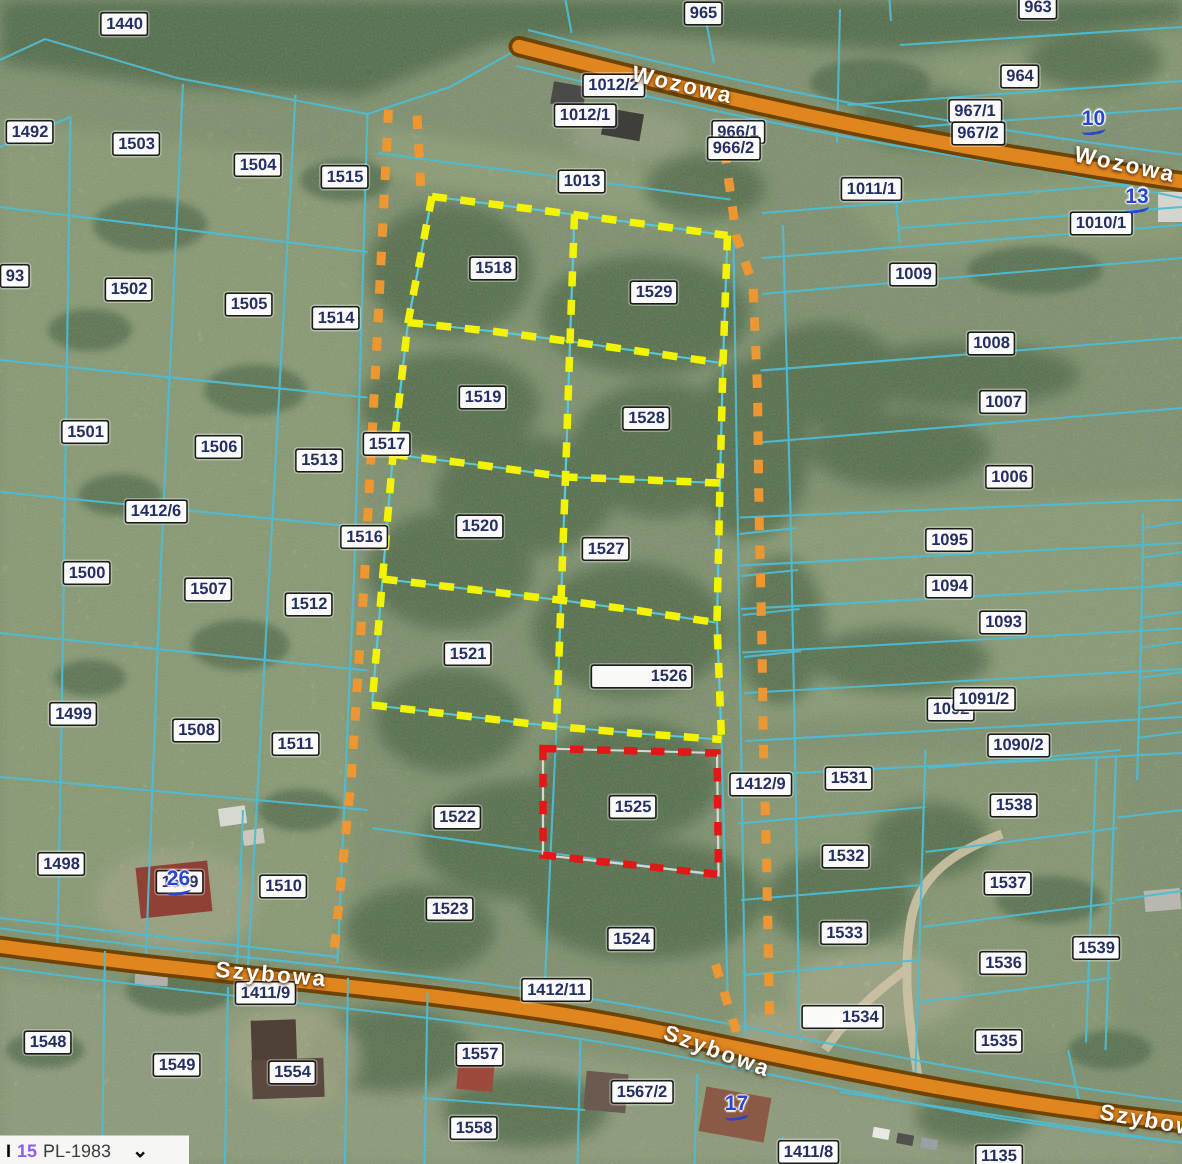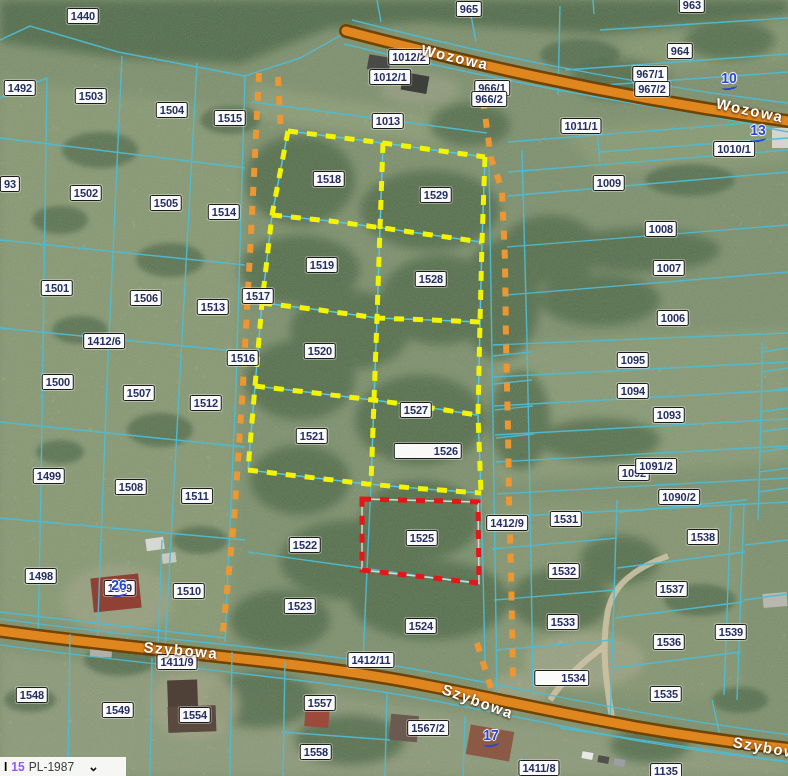--- a/index.html
+++ b/index.html
@@ -332,7 +332,7 @@
       <div class="plabel" style="left: 104px; top: 341px;">1412/6</div>
       <div class="plabel" style="left: 243px; top: 358px;">1516</div>
       <div class="plabel" style="left: 320px; top: 351px;">1520</div>
-      <div class="plabel" style="left: 416px; top: 366px; margin-top: 44px;">1527</div>
+      <div class="plabel" style="left: 404px; top: 366px;">1527</div>
       <div class="plabel" style="left: 633px; top: 360px;">1095</div>
       <div class="plabel" style="left: 633px; top: 391px;">1094</div>
       <div class="plabel" style="left: 669px; top: 415px;">1093</div>

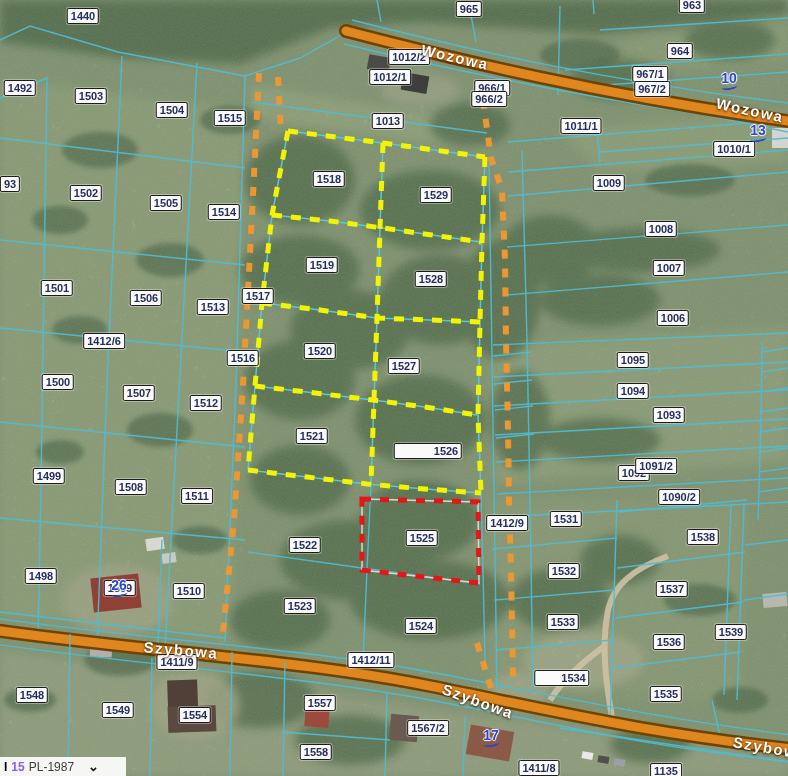--- a/index.html
+++ b/index.html
@@ -354,7 +354,7 @@
       <div class="plabel" style="left: 422px; top: 538px;">1525</div>
       <div class="plabel" style="left: 507px; top: 523px;">1412/9</div>
       <div class="plabel" style="left: 566px; top: 519px;">1531</div>
-      <div class="plabel" style="left: 703px; top: 537px;">1538</div>
+      <div class="plabel" style="left: 676px; top: 537px;">1538</div>
       <div class="plabel" style="left: 564px; top: 571px;">1532</div>
       <div class="plabel" style="left: 672px; top: 589px;">1537</div>
       <div class="plabel" style="left: 563px; top: 622px;">1533</div>

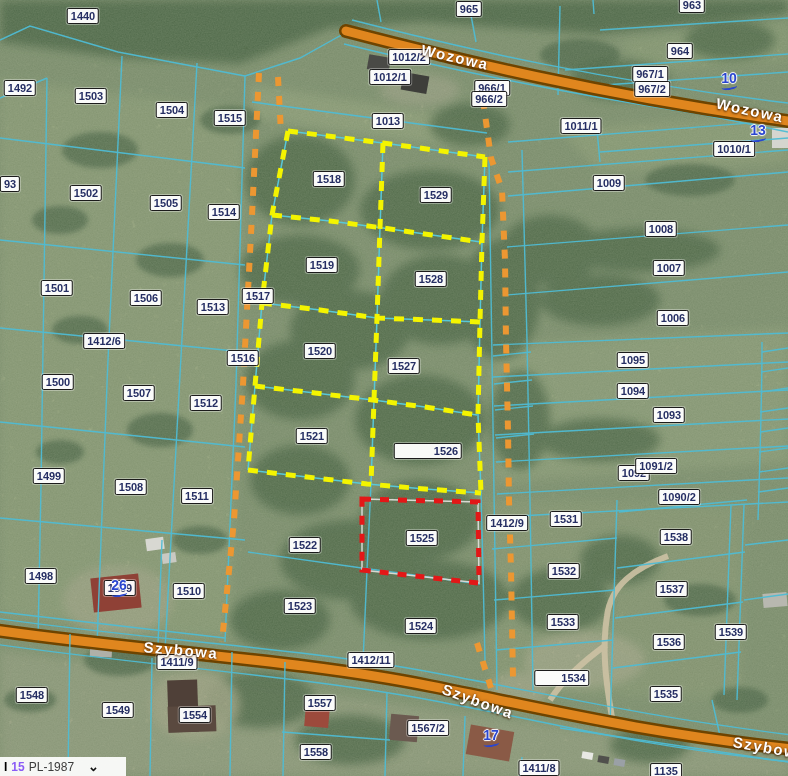--- a/index.html
+++ b/index.html
@@ -392,7 +392,7 @@
   <div id="crs-bar">
     <span class="cursor-mark">I</span>
     <span class="scale-num">15</span>
-    <span class="crs-name">PL-1987</span>
+    <span class="crs-name">PL-1983</span>
     <span class="chev">⌄</span>
   </div>
 </div>

